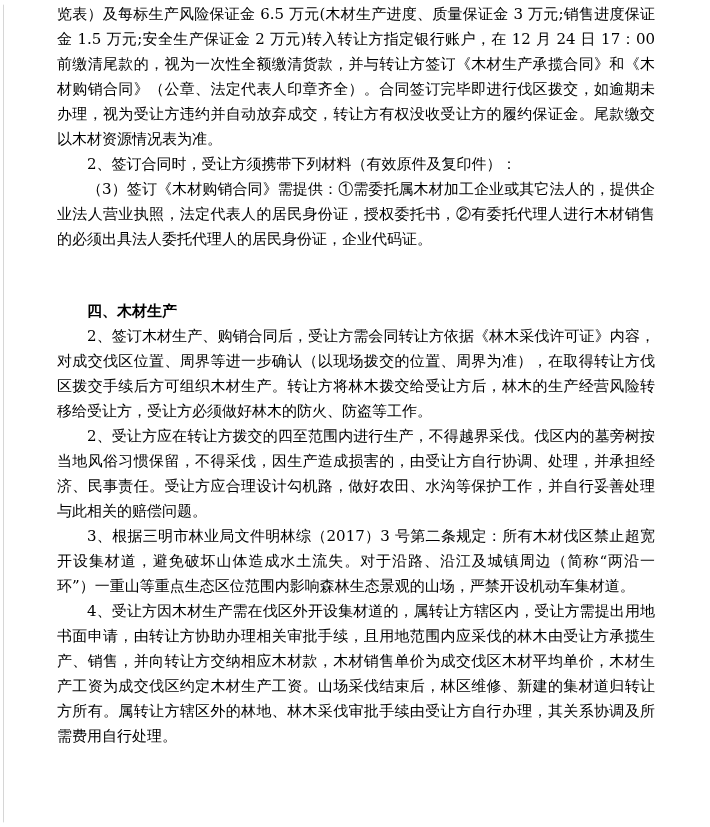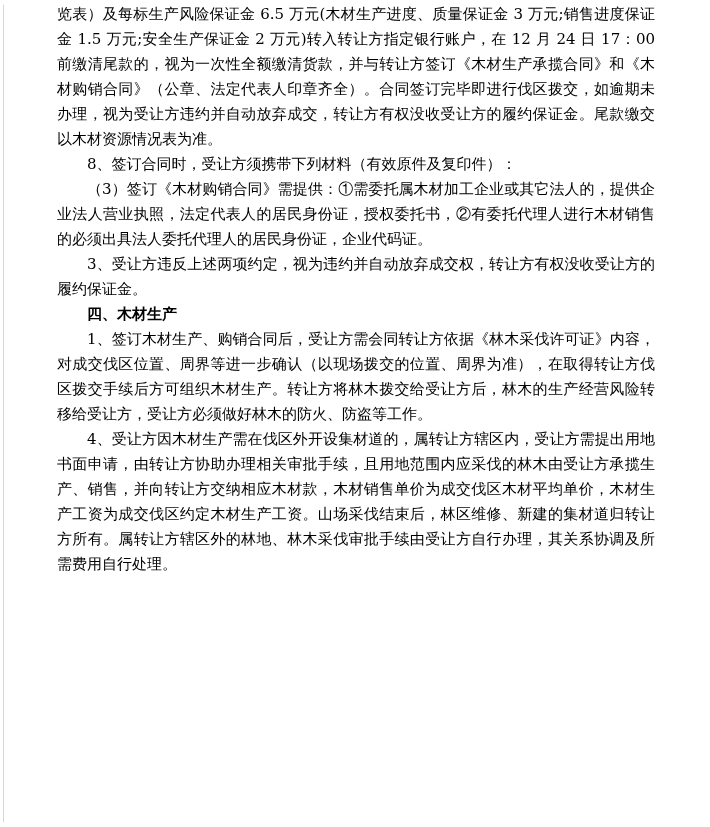--- a/index.html
+++ b/index.html
@@ -56,7 +56,7 @@
   <div class="left-rule"></div>
   <div class="content">
     <p class="block cont">览表）及每标生产风险保证金 6.5 万元(木材生产进度、质量保证金 3 万元;销售进度保证金 1.5 万元;安全生产保证金 2 万元)转入转让方指定银行账户，在 12 月 24 日 17：00 前缴清尾款的，视为一次性全额缴清货款，并与转让方签订《木材生产承揽合同》和《木材购销合同》（公章、法定代表人印章齐全）。合同签订完毕即进行伐区拨交，如逾期未办理，视为受让方违约并自动放弃成交，转让方有权没收受让方的履约保证金。尾款缴交以木材资源情况表为准。</p>
-    <p class="block">8、签订合同时，受让方须携带下列材料（有效原件及复印件）：</p>
+    <p class="block">2、签订合同时，受让方须携带下列材料（有效原件及复印件）：</p>
     <p class="block">（3）签订《木材购销合同》需提供：①需委托属木材加工企业或其它法人的，提供企业法人营业执照，法定代表人的居民身份证，授权委托书，②有委托代理人进行木材销售的必须出具法人委托代理人的居民身份证，企业代码证。</p>
     <p class="block">3、受让方违反上述两项约定，视为违约并自动放弃成交权，转让方有权没收受让方的履约保证金。</p>
     <h2 class="block heading" style="font-size:inherit;">四、木材生产</h2>

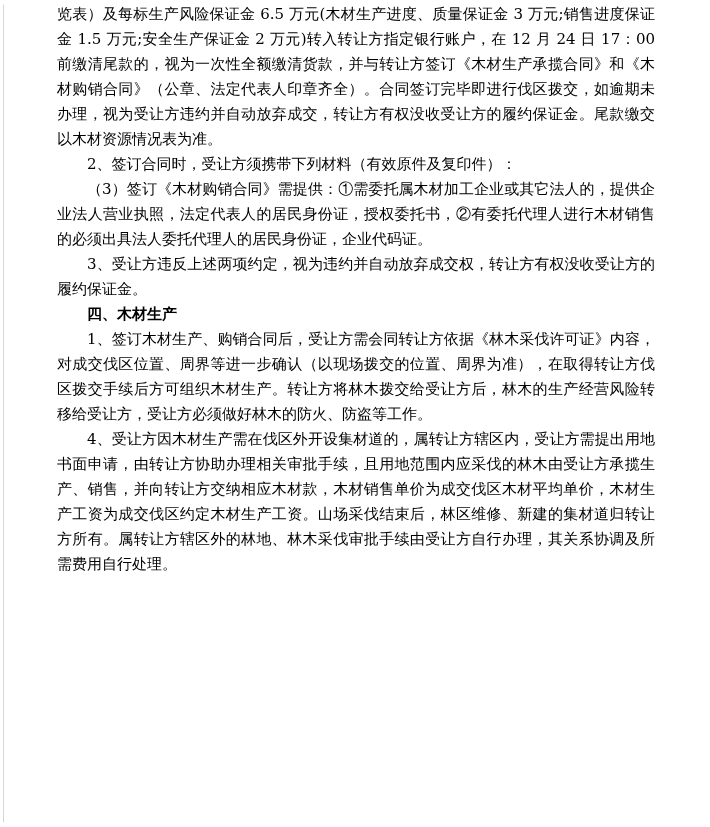--- a/index.html
+++ b/index.html
@@ -58,7 +58,6 @@
     <p class="block cont">览表）及每标生产风险保证金 6.5 万元(木材生产进度、质量保证金 3 万元;销售进度保证金 1.5 万元;安全生产保证金 2 万元)转入转让方指定银行账户，在 12 月 24 日 17：00 前缴清尾款的，视为一次性全额缴清货款，并与转让方签订《木材生产承揽合同》和《木材购销合同》（公章、法定代表人印章齐全）。合同签订完毕即进行伐区拨交，如逾期未办理，视为受让方违约并自动放弃成交，转让方有权没收受让方的履约保证金。尾款缴交以木材资源情况表为准。</p>
     <p class="block">2、签订合同时，受让方须携带下列材料（有效原件及复印件）：</p>
     <p class="block">（3）签订《木材购销合同》需提供：①需委托属木材加工企业或其它法人的，提供企业法人营业执照，法定代表人的居民身份证，授权委托书，②有委托代理人进行木材销售的必须出具法人委托代理人的居民身份证，企业代码证。</p>
-    <p class="block">3、受让方违反上述两项约定，视为违约并自动放弃成交权，转让方有权没收受让方的履约保证金。</p>
     <h2 class="block heading" style="font-size:inherit;">四、木材生产</h2>
     <p class="block">1、签订木材生产、购销合同后，受让方需会同转让方依据《林木采伐许可证》内容，对成交伐区位置、周界等进一步确认（以现场拨交的位置、周界为准），在取得转让方伐区拨交手续后方可组织木材生产。转让方将林木拨交给受让方后，林木的生产经营风险转移给受让方，受让方必须做好林木的防火、防盗等工作。</p>
     <p class="block">4、受让方因木材生产需在伐区外开设集材道的，属转让方辖区内，受让方需提出用地书面申请，由转让方协助办理相关审批手续，且用地范围内应采伐的林木由受让方承揽生产、销售，并向转让方交纳相应木材款，木材销售单价为成交伐区木材平均单价，木材生产工资为成交伐区约定木材生产工资。山场采伐结束后，林区维修、新建的集材道归转让方所有。属转让方辖区外的林地、林木采伐审批手续由受让方自行办理，其关系协调及所需费用自行处理。</p>

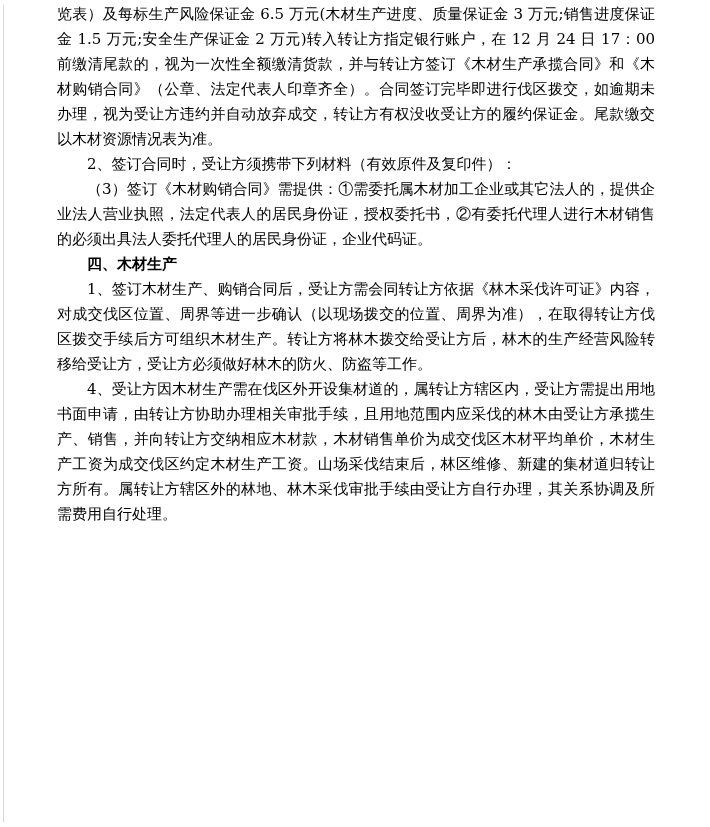--- a/index.html
+++ b/index.html
@@ -58,7 +58,7 @@
     <p class="block cont">览表）及每标生产风险保证金 6.5 万元(木材生产进度、质量保证金 3 万元;销售进度保证金 1.5 万元;安全生产保证金 2 万元)转入转让方指定银行账户，在 12 月 24 日 17：00 前缴清尾款的，视为一次性全额缴清货款，并与转让方签订《木材生产承揽合同》和《木材购销合同》（公章、法定代表人印章齐全）。合同签订完毕即进行伐区拨交，如逾期未办理，视为受让方违约并自动放弃成交，转让方有权没收受让方的履约保证金。尾款缴交以木材资源情况表为准。</p>
     <p class="block">2、签订合同时，受让方须携带下列材料（有效原件及复印件）：</p>
     <p class="block">（3）签订《木材购销合同》需提供：①需委托属木材加工企业或其它法人的，提供企业法人营业执照，法定代表人的居民身份证，授权委托书，②有委托代理人进行木材销售的必须出具法人委托代理人的居民身份证，企业代码证。</p>
-    <h2 class="block heading" style="font-size:inherit;">四、木材生产</h2>
+    <h2 class="block heading" style="font-size:inherit;margin-top:47px;">四、木材生产</h2>
     <p class="block">1、签订木材生产、购销合同后，受让方需会同转让方依据《林木采伐许可证》内容，对成交伐区位置、周界等进一步确认（以现场拨交的位置、周界为准），在取得转让方伐区拨交手续后方可组织木材生产。转让方将林木拨交给受让方后，林木的生产经营风险转移给受让方，受让方必须做好林木的防火、防盗等工作。</p>
     <p class="block">4、受让方因木材生产需在伐区外开设集材道的，属转让方辖区内，受让方需提出用地书面申请，由转让方协助办理相关审批手续，且用地范围内应采伐的林木由受让方承揽生产、销售，并向转让方交纳相应木材款，木材销售单价为成交伐区木材平均单价，木材生产工资为成交伐区约定木材生产工资。山场采伐结束后，林区维修、新建的集材道归转让方所有。属转让方辖区外的林地、林木采伐审批手续由受让方自行办理，其关系协调及所需费用自行处理。</p>
 

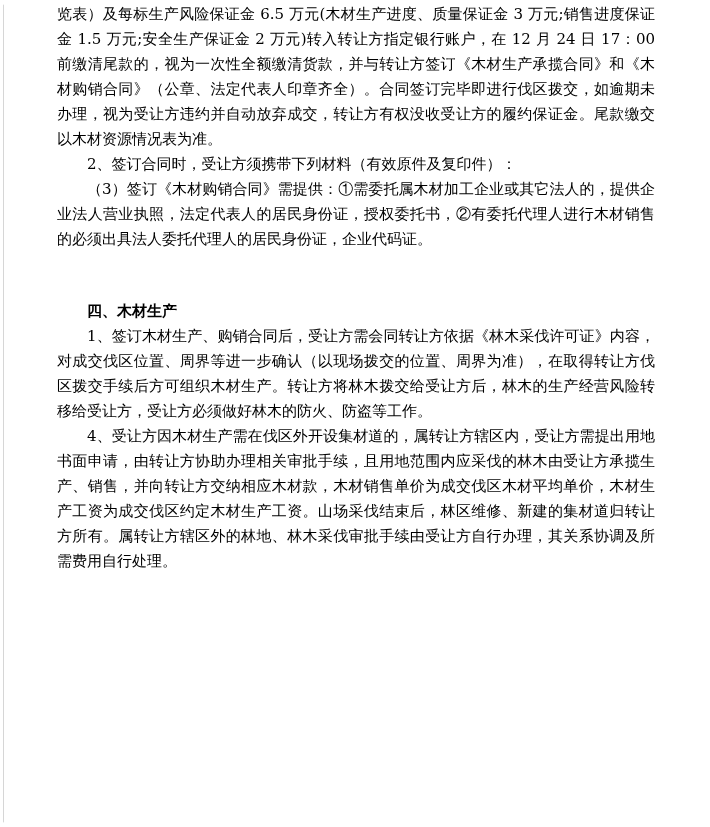--- a/index.html
+++ b/index.html
@@ -59,7 +59,7 @@
     <p class="block">2、签订合同时，受让方须携带下列材料（有效原件及复印件）：</p>
     <p class="block">（3）签订《木材购销合同》需提供：①需委托属木材加工企业或其它法人的，提供企业法人营业执照，法定代表人的居民身份证，授权委托书，②有委托代理人进行木材销售的必须出具法人委托代理人的居民身份证，企业代码证。</p>
     <h2 class="block heading" style="font-size:inherit;margin-top:47px;">四、木材生产</h2>
-    <p class="block">1、签订木材生产、购销合同后，受让方需会同转让方依据《林木采伐许可证》内容，对成交伐区位置、周界等进一步确认（以现场拨交的位置、周界为准），在取得转让方伐区拨交手续后方可组织木材生产。转让方将林木拨交给受让方后，林木的生产经营风险转移给受让方，受让方必须做好林木的防火、防盗等工作。</p>
+    <p class="block">2、签订木材生产、购销合同后，受让方需会同转让方依据《林木采伐许可证》内容，对成交伐区位置、周界等进一步确认（以现场拨交的位置、周界为准），在取得转让方伐区拨交手续后方可组织木材生产。转让方将林木拨交给受让方后，林木的生产经营风险转移给受让方，受让方必须做好林木的防火、防盗等工作。</p>
     <p class="block">4、受让方因木材生产需在伐区外开设集材道的，属转让方辖区内，受让方需提出用地书面申请，由转让方协助办理相关审批手续，且用地范围内应采伐的林木由受让方承揽生产、销售，并向转让方交纳相应木材款，木材销售单价为成交伐区木材平均单价，木材生产工资为成交伐区约定木材生产工资。山场采伐结束后，林区维修、新建的集材道归转让方所有。属转让方辖区外的林地、林木采伐审批手续由受让方自行办理，其关系协调及所需费用自行处理。</p>
 
   </div>

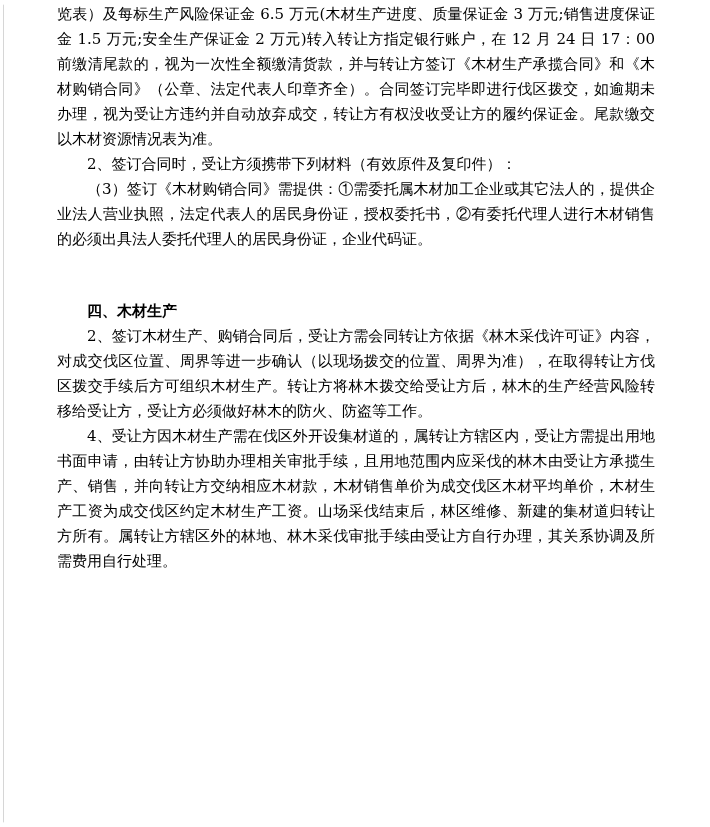--- a/index.html
+++ b/index.html
@@ -60,6 +60,7 @@
     <p class="block">（3）签订《木材购销合同》需提供：①需委托属木材加工企业或其它法人的，提供企业法人营业执照，法定代表人的居民身份证，授权委托书，②有委托代理人进行木材销售的必须出具法人委托代理人的居民身份证，企业代码证。</p>
     <h2 class="block heading" style="font-size:inherit;margin-top:47px;">四、木材生产</h2>
     <p class="block">2、签订木材生产、购销合同后，受让方需会同转让方依据《林木采伐许可证》内容，对成交伐区位置、周界等进一步确认（以现场拨交的位置、周界为准），在取得转让方伐区拨交手续后方可组织木材生产。转让方将林木拨交给受让方后，林木的生产经营风险转移给受让方，受让方必须做好林木的防火、防盗等工作。</p>
+    <p class="block">2、受让方应在转让方拨交的四至范围内进行生产，不得越界采伐。伐区内的墓旁树按当地风俗习惯保留，不得采伐，因生产造成损害的，由受让方自行协调、处理，并承担经济、民事责任。受让方应合理设计勾机路，做好农田、水沟等保护工作，并自行妥善处理与此相关的赔偿问题。</p>
     <p class="block">4、受让方因木材生产需在伐区外开设集材道的，属转让方辖区内，受让方需提出用地书面申请，由转让方协助办理相关审批手续，且用地范围内应采伐的林木由受让方承揽生产、销售，并向转让方交纳相应木材款，木材销售单价为成交伐区木材平均单价，木材生产工资为成交伐区约定木材生产工资。山场采伐结束后，林区维修、新建的集材道归转让方所有。属转让方辖区外的林地、林木采伐审批手续由受让方自行办理，其关系协调及所需费用自行处理。</p>
 
   </div>

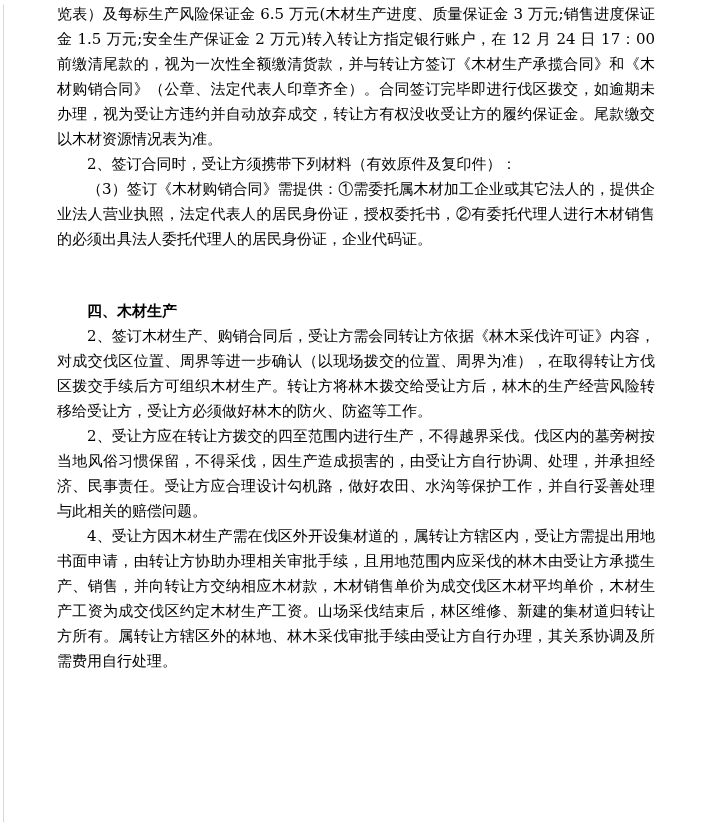--- a/index.html
+++ b/index.html
@@ -61,6 +61,7 @@
     <h2 class="block heading" style="font-size:inherit;margin-top:47px;">四、木材生产</h2>
     <p class="block">2、签订木材生产、购销合同后，受让方需会同转让方依据《林木采伐许可证》内容，对成交伐区位置、周界等进一步确认（以现场拨交的位置、周界为准），在取得转让方伐区拨交手续后方可组织木材生产。转让方将林木拨交给受让方后，林木的生产经营风险转移给受让方，受让方必须做好林木的防火、防盗等工作。</p>
     <p class="block">2、受让方应在转让方拨交的四至范围内进行生产，不得越界采伐。伐区内的墓旁树按当地风俗习惯保留，不得采伐，因生产造成损害的，由受让方自行协调、处理，并承担经济、民事责任。受让方应合理设计勾机路，做好农田、水沟等保护工作，并自行妥善处理与此相关的赔偿问题。</p>
+    <p class="block">3、根据三明市林业局文件明林综（2017）3 号第二条规定：所有木材伐区禁止超宽开设集材道，避免破坏山体造成水土流失。对于沿路、沿江及城镇周边（简称“两沿一环”）一重山等重点生态区位范围内影响森林生态景观的山场，严禁开设机动车集材道。</p>
     <p class="block">4、受让方因木材生产需在伐区外开设集材道的，属转让方辖区内，受让方需提出用地书面申请，由转让方协助办理相关审批手续，且用地范围内应采伐的林木由受让方承揽生产、销售，并向转让方交纳相应木材款，木材销售单价为成交伐区木材平均单价，木材生产工资为成交伐区约定木材生产工资。山场采伐结束后，林区维修、新建的集材道归转让方所有。属转让方辖区外的林地、林木采伐审批手续由受让方自行办理，其关系协调及所需费用自行处理。</p>
 
   </div>

